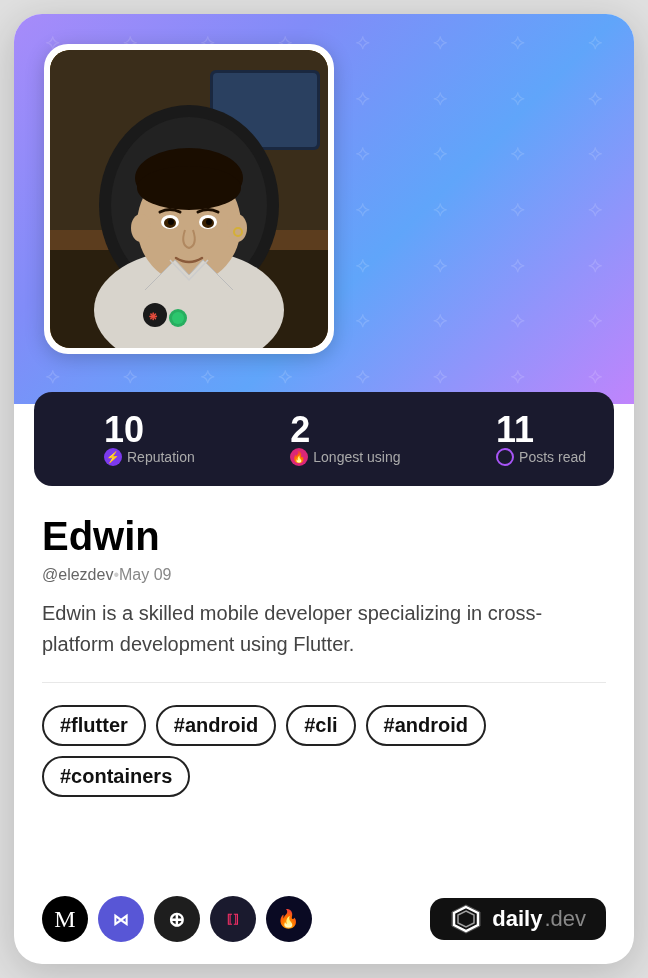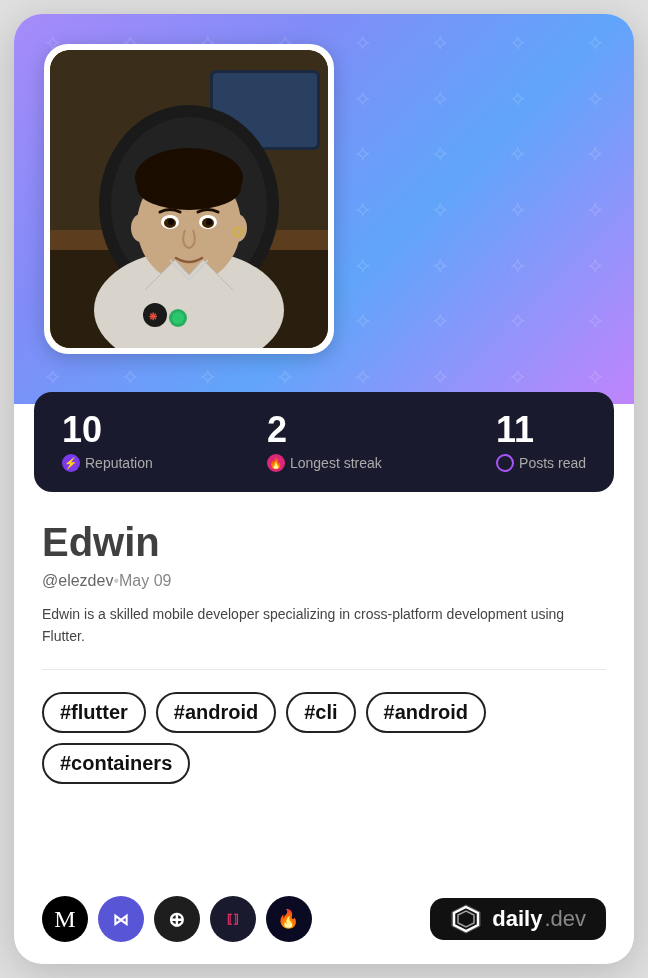--- a/index.html
+++ b/index.html
@@ -97,7 +97,7 @@
     .stat-item {
       display: flex;
       flex-direction: column;
-      gap: 6px;
+      margin-left: 42px;
     }
 
     .stat-number {

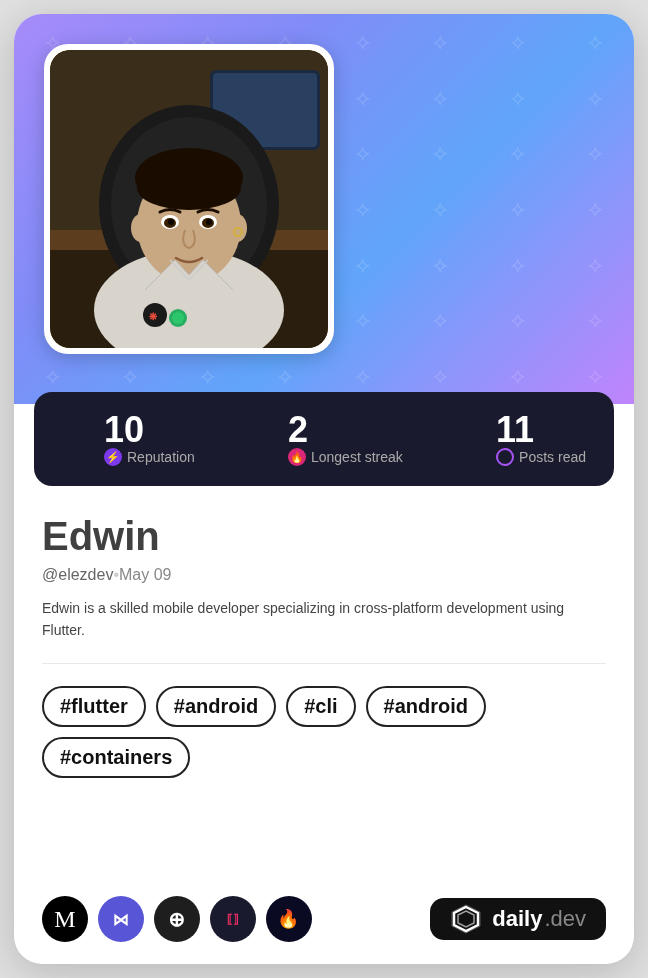--- a/index.html
+++ b/index.html
@@ -401,7 +401,7 @@
       <span class="stat-number">2</span>
       <span class="stat-label">
         <span class="stat-icon pink">🔥</span>
-        <span>Longest streak</span>
+        <span>Longest using</span>
       </span>
     </div>
     <div class="stat-item">

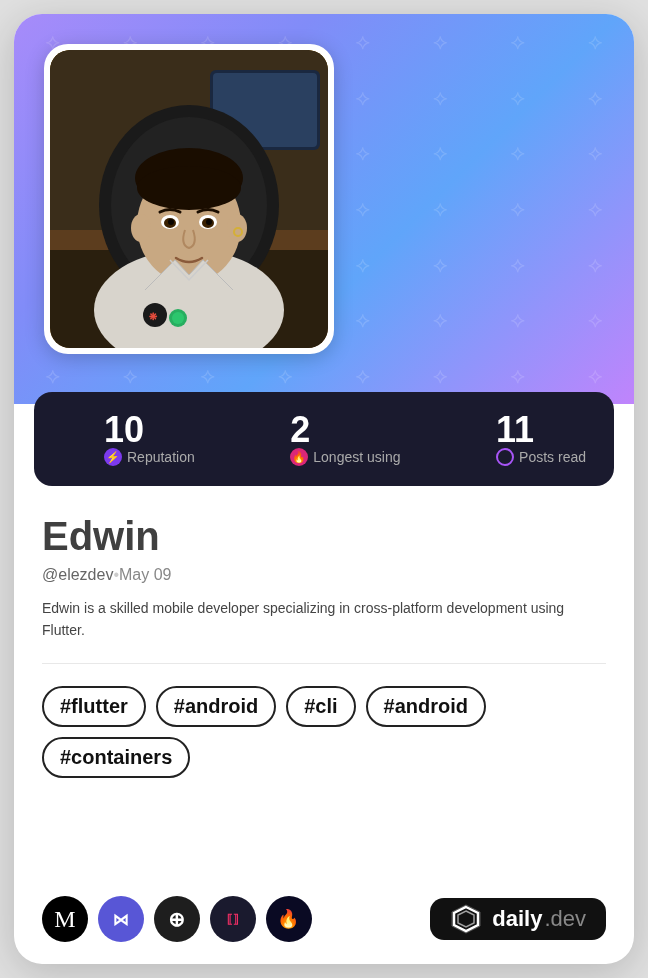--- a/index.html
+++ b/index.html
@@ -142,7 +142,7 @@
     .user-name {
       font-size: 40px;
       font-weight: 800;
-      color: #404040;
+      color: #000000;
       line-height: 1.1;
       margin-bottom: 8px;
     }

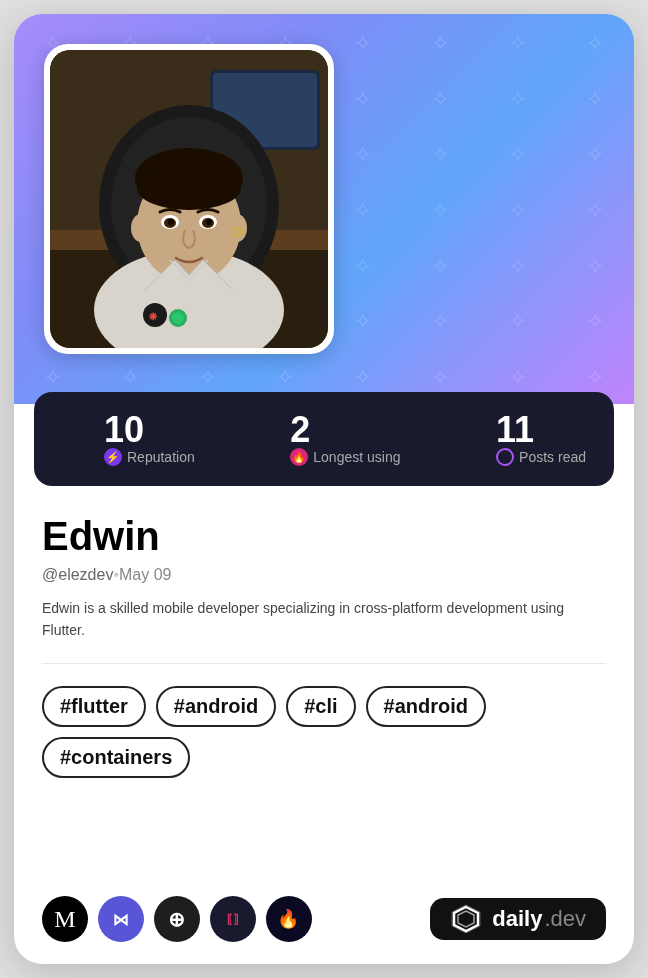--- a/index.html
+++ b/index.html
@@ -165,7 +165,7 @@
     }
 
     .user-bio {
-      font-size: 14px;
+      font-size: 20px;
       color: #444444;
       line-height: 1.55;
       margin-bottom: 22px;

